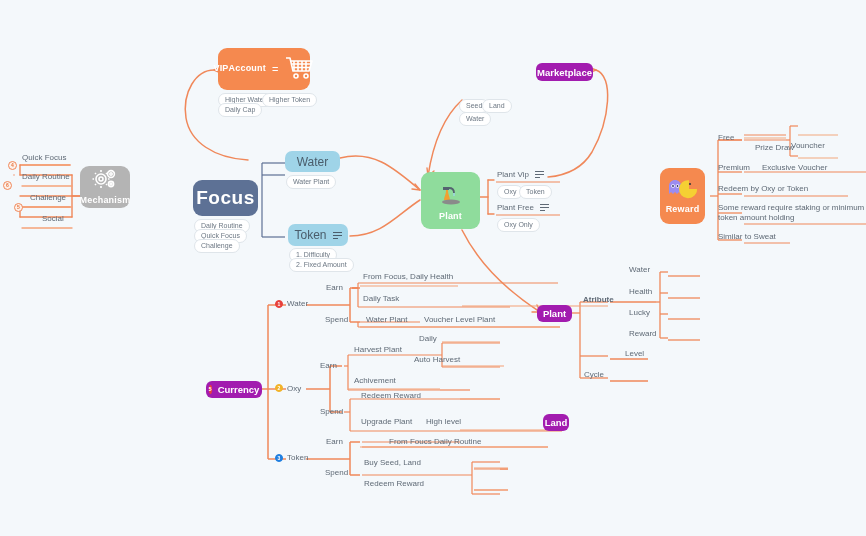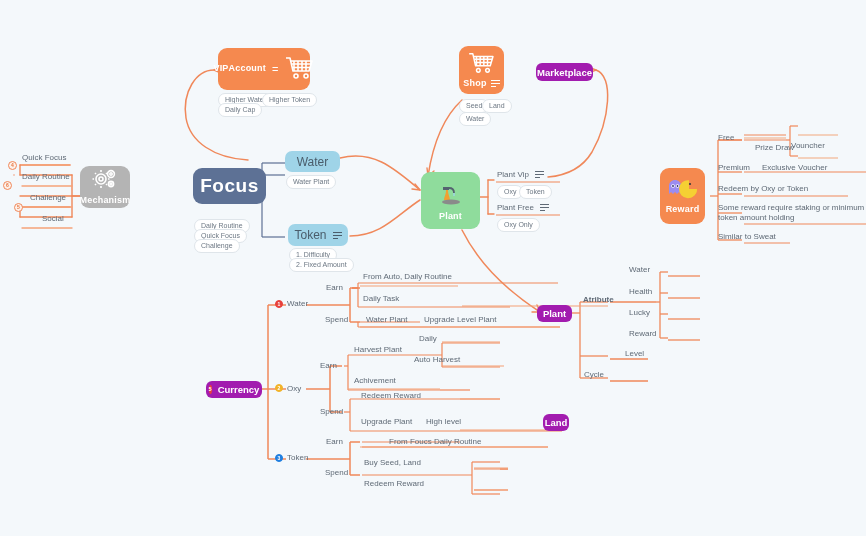--- a/index.html
+++ b/index.html
@@ -364,27 +364,6 @@
   <div class="chip" style="left:262px;top:93px;">Higher Token</div>
   <div class="chip" style="left:218px;top:103px;">Daily Cap</div>
 
-  <div class="n card orange" style="left:459px;top:46px;width:45px;height:48px;">
-    <span class="ico">
-      <svg width="28" height="22" viewBox="0 0 30 24">
-        <g fill="none" stroke="#ffffff" stroke-width="1.6" stroke-linejoin="round">
-          <path d="M1,2 L5,2 L8,15 L24,15 L27,5 L6.2,5"></path>
-          <path d="M9,5 L9,15 M13,5 L13,15 M17,5 L17,15 M21,5 L21,15"></path>
-          <path d="M6.6,8 L26,8 M7.5,11.5 L25,11.5"></path>
-          <circle cx="11" cy="20" r="2"></circle>
-            <circle cx="21" cy="20" r="2"></circle>
-        </g>
-      </svg>
-    </span>
-    <span class="cap">
-      <span>Shop</span>
-      <span class="note">
-          <i></i>
-          <i></i>
-          <i></i>
-        </span>
-    </span>
-  </div>
   <div class="chip" style="left:459px;top:99px;">Seed</div>
   <div class="chip" style="left:482px;top:99px;">Land</div>
   <div class="chip" style="left:459px;top:112px;">Water</div>

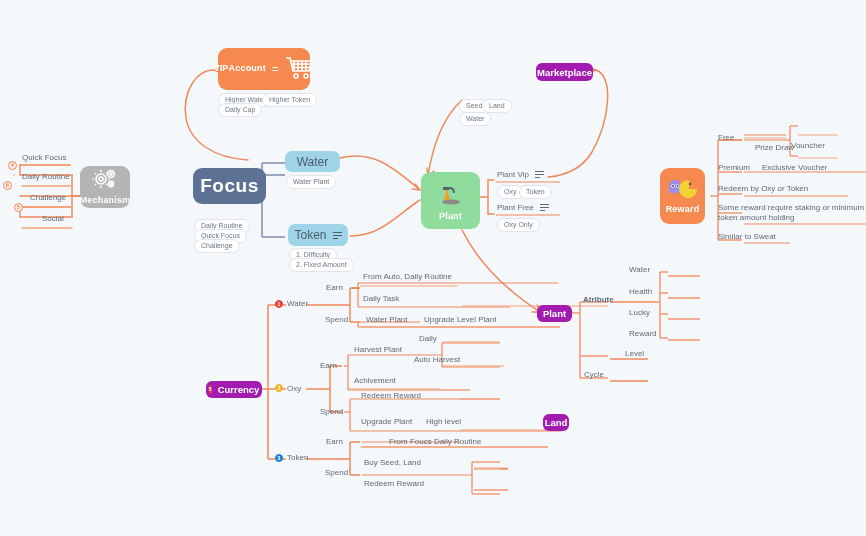--- a/index.html
+++ b/index.html
@@ -319,7 +319,7 @@
     <span class="cap">Mechanism</span>
   </div>
 
-  <div class="n focus-node" style="left:193px;top:168px;width:73px;height:36px;">
+  <div class="n focus-node" style="left:193px;top:180px;width:65px;height:36px;">
     <span>Focus</span>
   </div>
   <div class="chip" style="left:194px;top:219px;">Daily Routine</div>

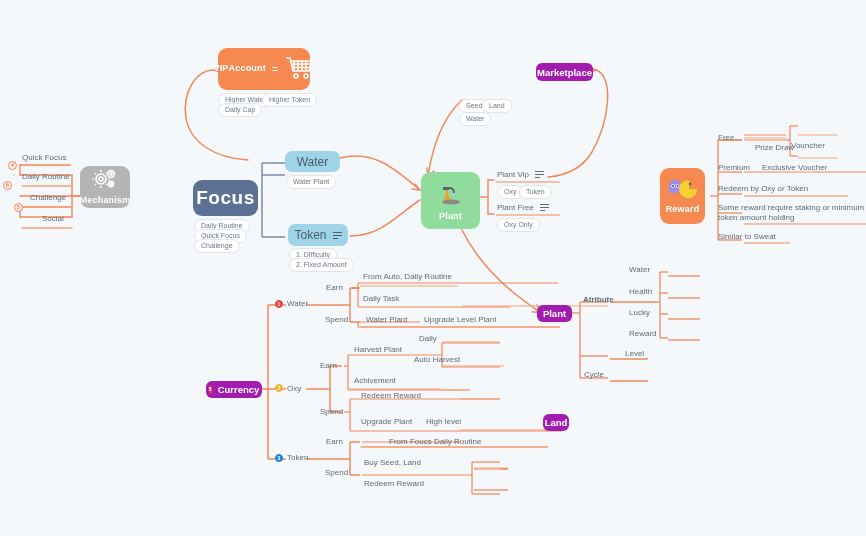--- a/index.html
+++ b/index.html
@@ -450,7 +450,7 @@
   <div class="badge solid-red" style="left:275px;top:300px;width:8px;height:8px;line-height:7px;">1</div>
   <div class="lbl" style="left:287px;top:299px;">Water</div>
   <div class="lbl" style="left:326px;top:283px;">Earn</div>
-  <div class="lbl" style="left:363px;top:272px;">From Auto, Daily Routine</div>
+  <div class="lbl" style="left:363px;top:272px;">From Focus, Daily Health</div>
   <div class="lbl" style="left:363px;top:294px;">Daily Task</div>
   <div class="lbl" style="left:325px;top:315px;">Spend</div>
   <div class="lbl" style="left:366px;top:315px;">Water Plant</div>

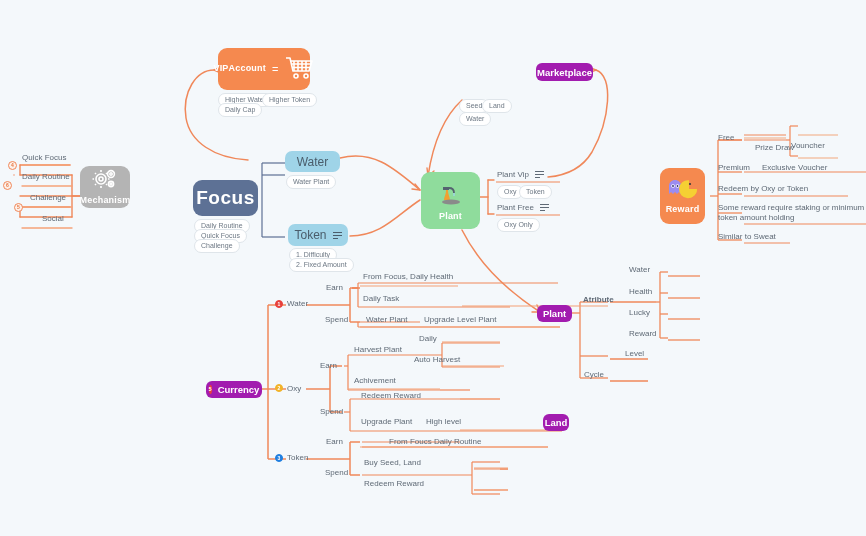--- a/index.html
+++ b/index.html
@@ -454,7 +454,7 @@
   <div class="lbl" style="left:363px;top:294px;">Daily Task</div>
   <div class="lbl" style="left:325px;top:315px;">Spend</div>
   <div class="lbl" style="left:366px;top:315px;">Water Plant</div>
-  <div class="lbl" style="left:424px;top:315px;">Upgrade Level Plant</div>
+  <div class="lbl" style="left:424px;top:315px;">Voucher Level Plant</div>
 
   <div class="badge solid-yellow" style="left:275px;top:384px;width:8px;height:8px;line-height:7px;">2</div>
   <div class="lbl" style="left:287px;top:384px;">Oxy</div>

